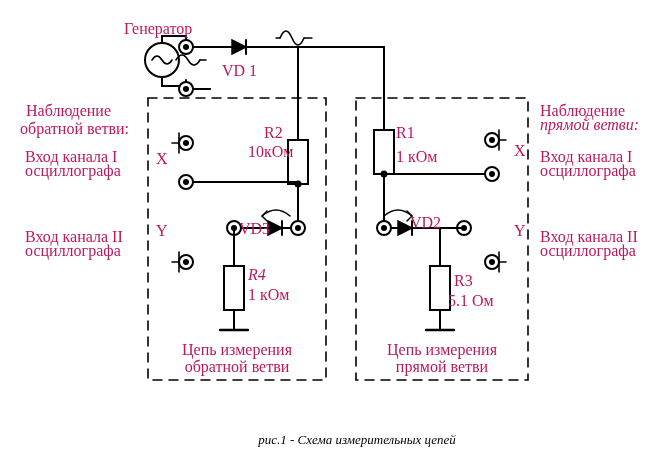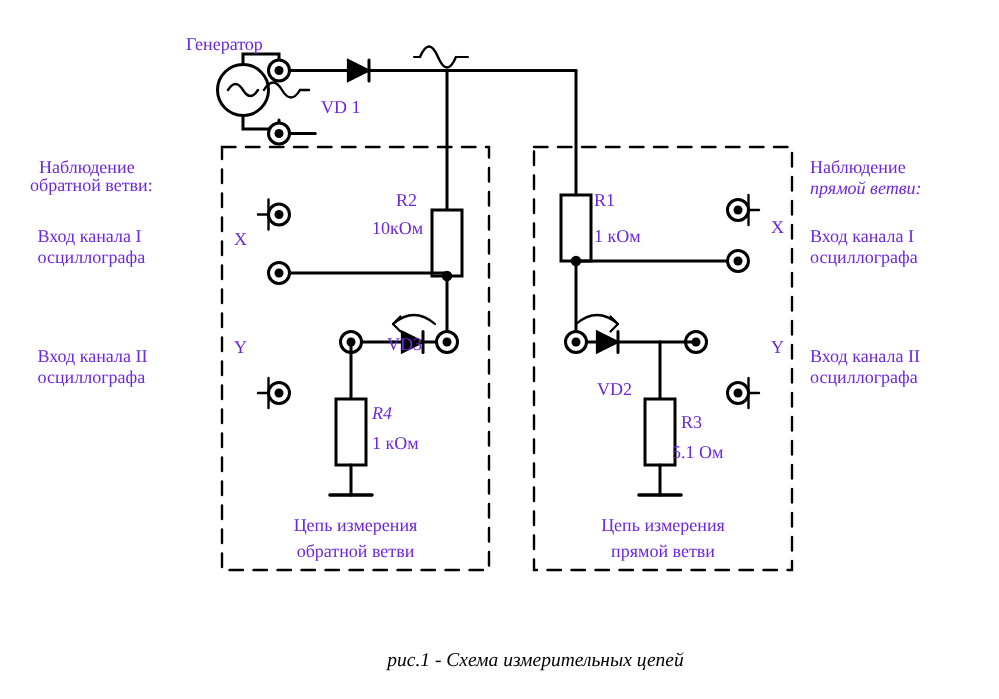--- a/index.html
+++ b/index.html
@@ -27,8 +27,8 @@
   .lbl {
     position: absolute;
     font-family: "Liberation Serif", serif;
-    font-size: 12px;
-    color: #6d28d9;
+    font-size: 16px;
+    color: #be185d;
     line-height: 14px;
     white-space: pre;
   }

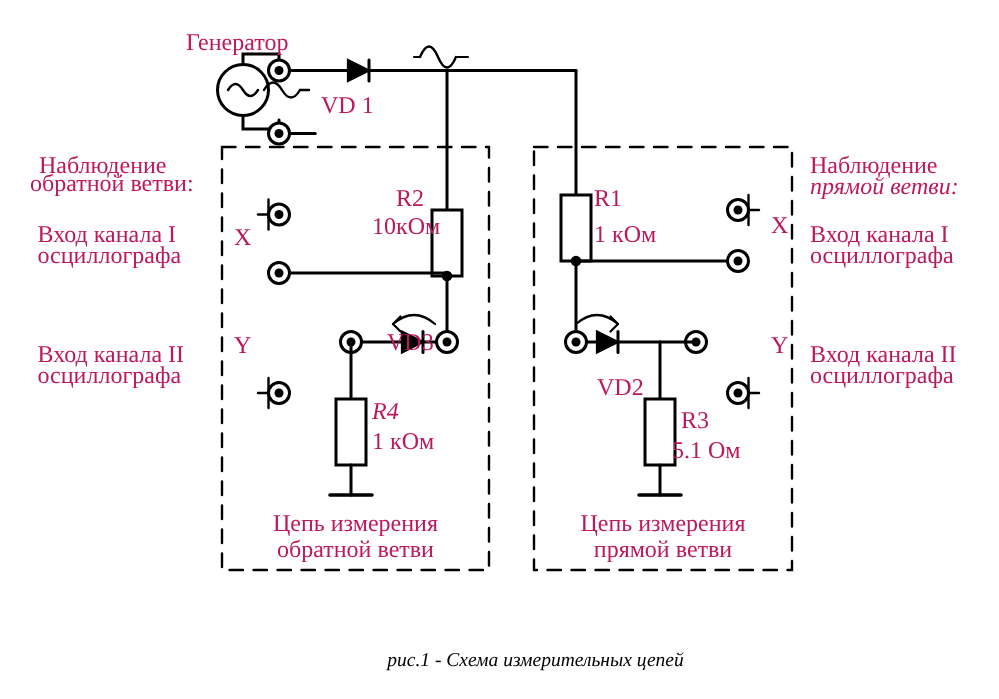--- a/index.html
+++ b/index.html
@@ -174,7 +174,7 @@
 
   <div class="lbl" style="left:124px; top:22px;">Генератор</div>
 
-  <div class="lbl" style="left:214px; top:64px;">VD 1</div>
+  <div class="lbl" style="left:222px; top:64px;">VD 1</div>
 
   <div class="lbl" style="left:26px; top:104px;">Наблюдение</div>
   <div class="lbl" style="left:20px; top:116px;text-align:right;">обратной ветви:</div>

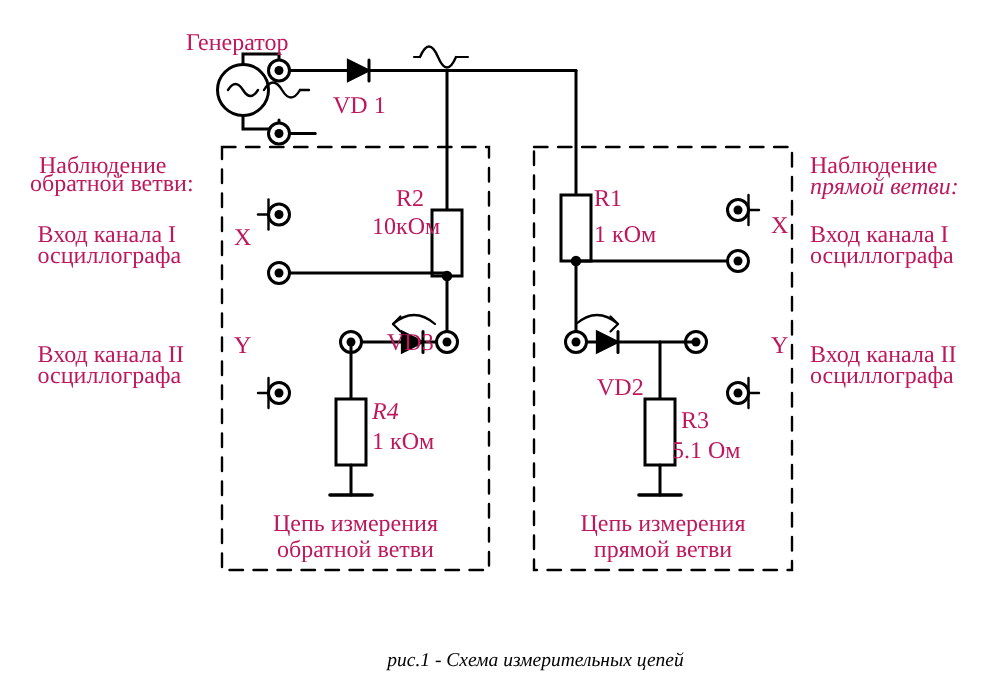--- a/index.html
+++ b/index.html
@@ -177,7 +177,7 @@
   <div class="lbl" style="left:222px; top:64px;">VD 1</div>
 
   <div class="lbl" style="left:26px; top:104px;">Наблюдение</div>
-  <div class="lbl" style="left:20px; top:116px;text-align:right;">обратной ветви:</div>
+  <div class="lbl" style="left:20px; top:122px;text-align:right;">обратной ветви:</div>
 
   <div class="lbl" style="left:25px; top:150px;">Вход канала I</div>
   <div class="lbl" style="left:25px; top:164px;">осциллографа</div>

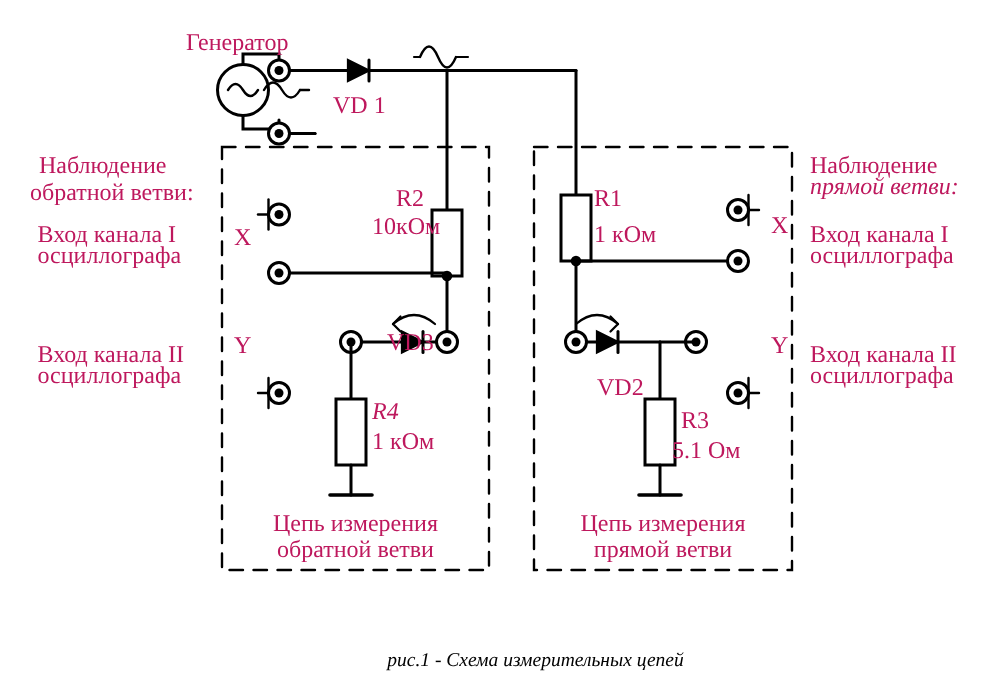--- a/index.html
+++ b/index.html
@@ -212,7 +212,7 @@
   <div class="lbl" style="left:454px; top:274px;">R3</div>
   <div class="lbl" style="left:448px; top:294px;">5.1 Ом</div>
 
-  <div class="lbl" style="left:258px; top:222px;">VD3</div>
+  <div class="lbl" style="left:239px; top:222px;">VD3</div>
   <div class="lbl" style="left:398px; top:216px;margin-top:36px;">VD2</div>
 
   <div class="lbl center" style="left:160px; top:343px; width:154px;">Цепь измерения</div>

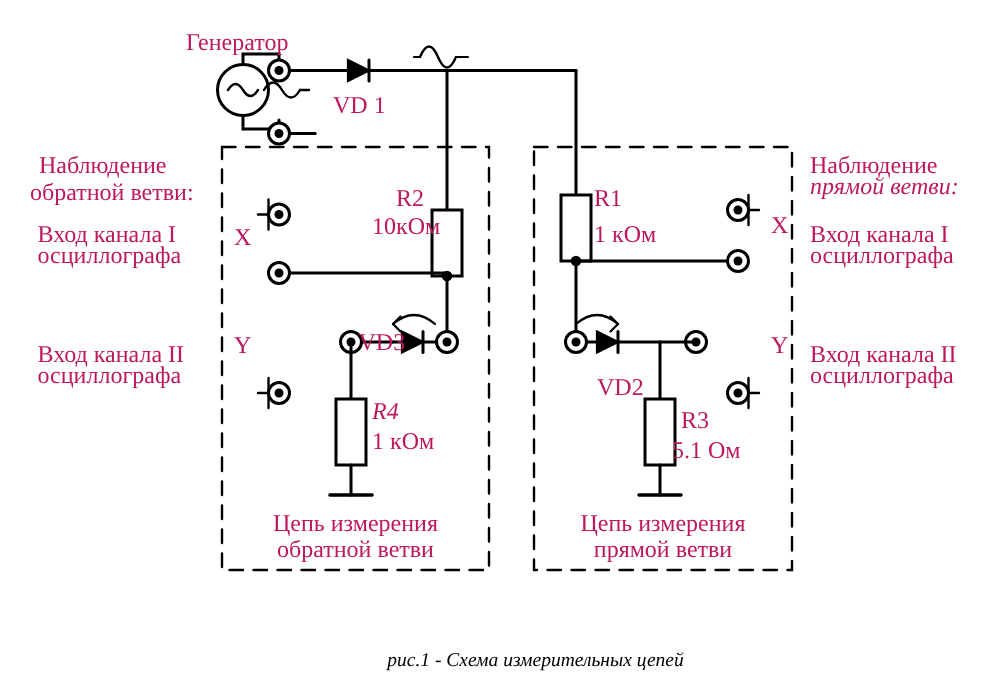--- a/index.html
+++ b/index.html
@@ -213,7 +213,7 @@
   <div class="lbl" style="left:448px; top:294px;">5.1 Ом</div>
 
   <div class="lbl" style="left:239px; top:222px;">VD3</div>
-  <div class="lbl" style="left:398px; top:216px;margin-top:36px;">VD2</div>
+  <div class="lbl" style="left:410px; top:216px;">VD2</div>
 
   <div class="lbl center" style="left:160px; top:343px; width:154px;">Цепь измерения</div>
   <div class="lbl center" style="left:160px; top:360px; width:154px;text-align:center;">обратной ветви</div>

